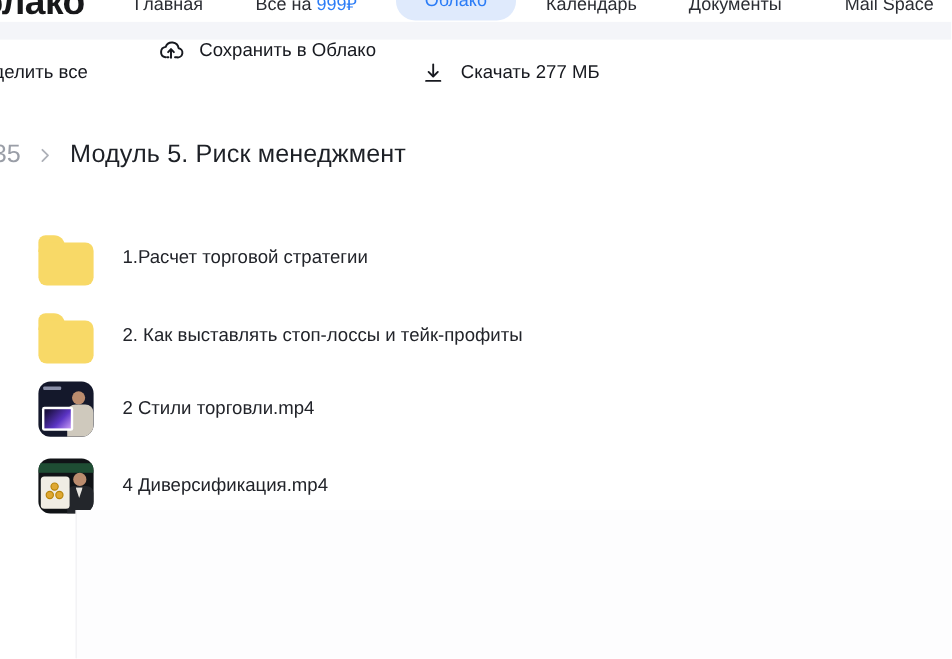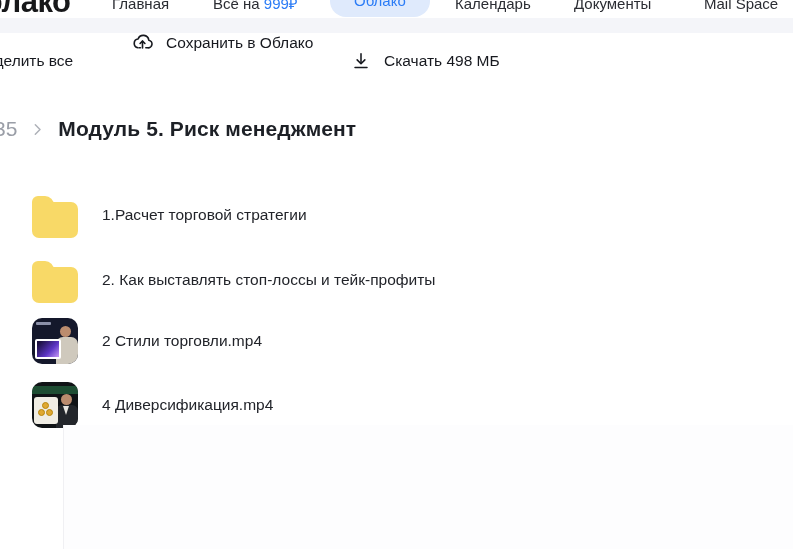--- a/index.html
+++ b/index.html
@@ -106,7 +106,7 @@
       <path d="M7.8 10.8 L12 15 L16.2 10.8"></path>
       <path d="M5.5 19 L18.5 19"></path>
     </svg>
-    <span>Скачать 498 МБ</span>
+    <span>Скачать 277 МБ</span>
   </button>
 
   <div class="crumb">

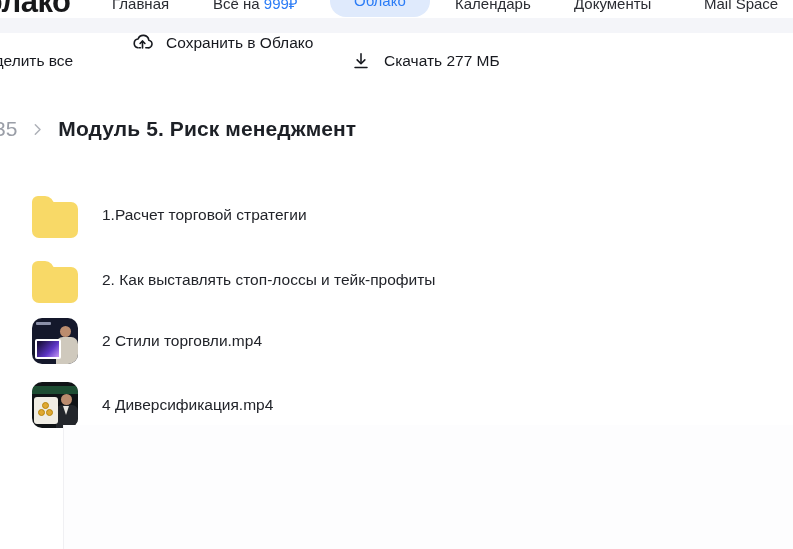--- a/index.html
+++ b/index.html
@@ -32,7 +32,7 @@
   
   .crumb{position:absolute;left:-6px;top:117px;display:flex;align-items:center;gap:13px;}
   .crumb-parent{font-size:21px;color:#9a9ea7;text-decoration:none;cursor:pointer;}
-  .crumb-title{margin:0;font-size:21px;font-weight:700;color:#1d2026;letter-spacing:0.1px;}
+  .crumb-title{margin:0;font-size:21px;font-weight:400;color:#1d2026;letter-spacing:0.1px;}
 
   
   .row{position:absolute;left:0;width:760px;height:50px;display:flex;align-items:center;

